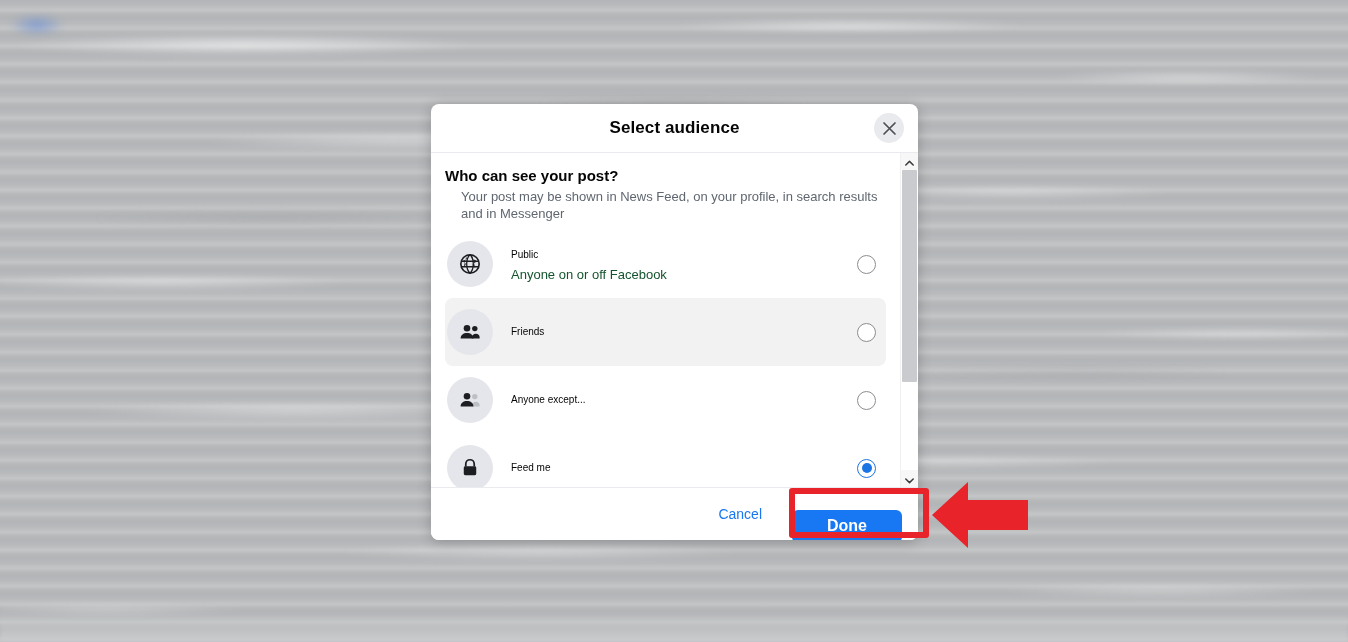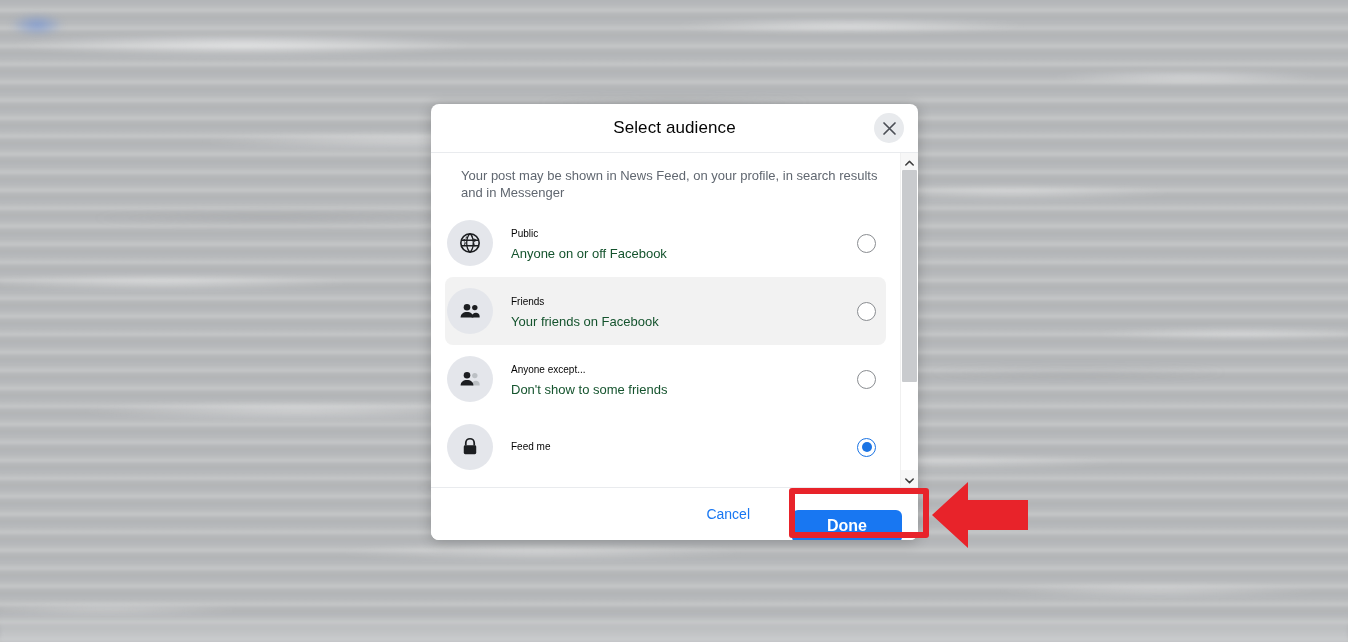--- a/index.html
+++ b/index.html
@@ -108,7 +108,7 @@
   }
   .modal-title {
     font-size: 17px;
-    font-weight: normal;
+    font-weight: bold;
     color: #050505;
     letter-spacing: 0.1px;
     text-align: right;

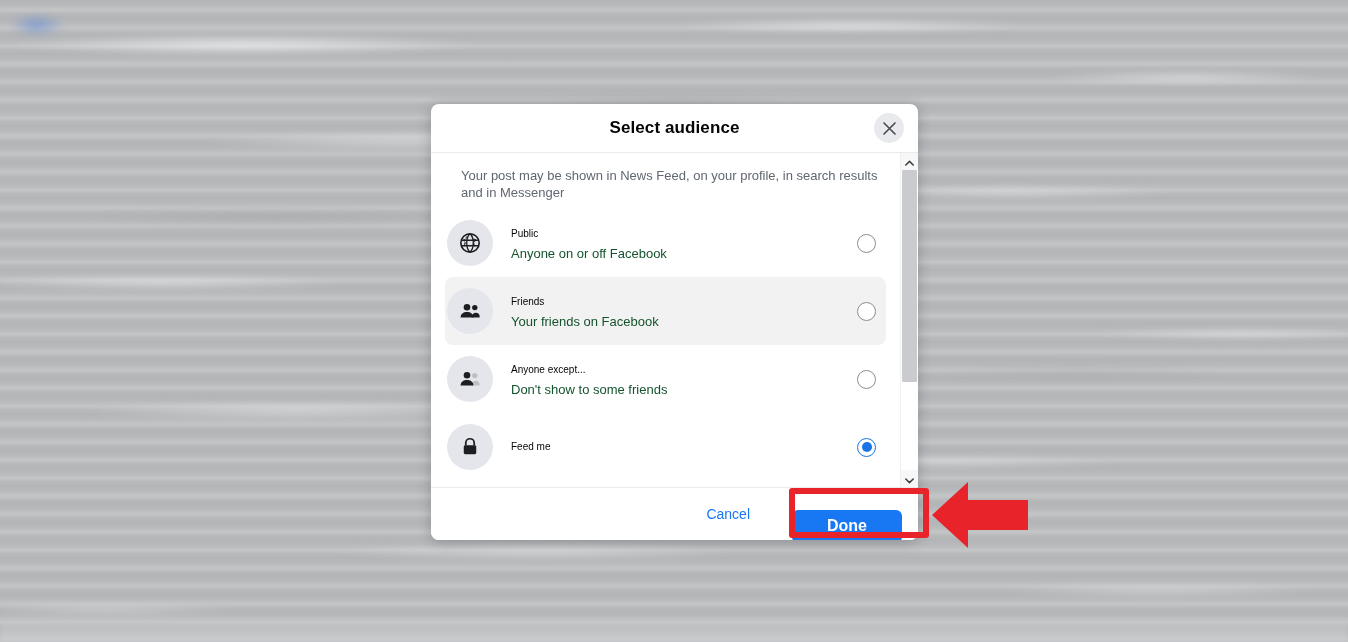--- a/index.html
+++ b/index.html
@@ -331,6 +331,7 @@
   <div class="modal-body-wrap">
 
     <div class="modal-body">
+      <div class="section-title">Who can see your post?</div>
       <div class="section-sub">Your post may be shown in News Feed, on your profile, in search results and in Messenger</div>
 
       <div class="option-row">

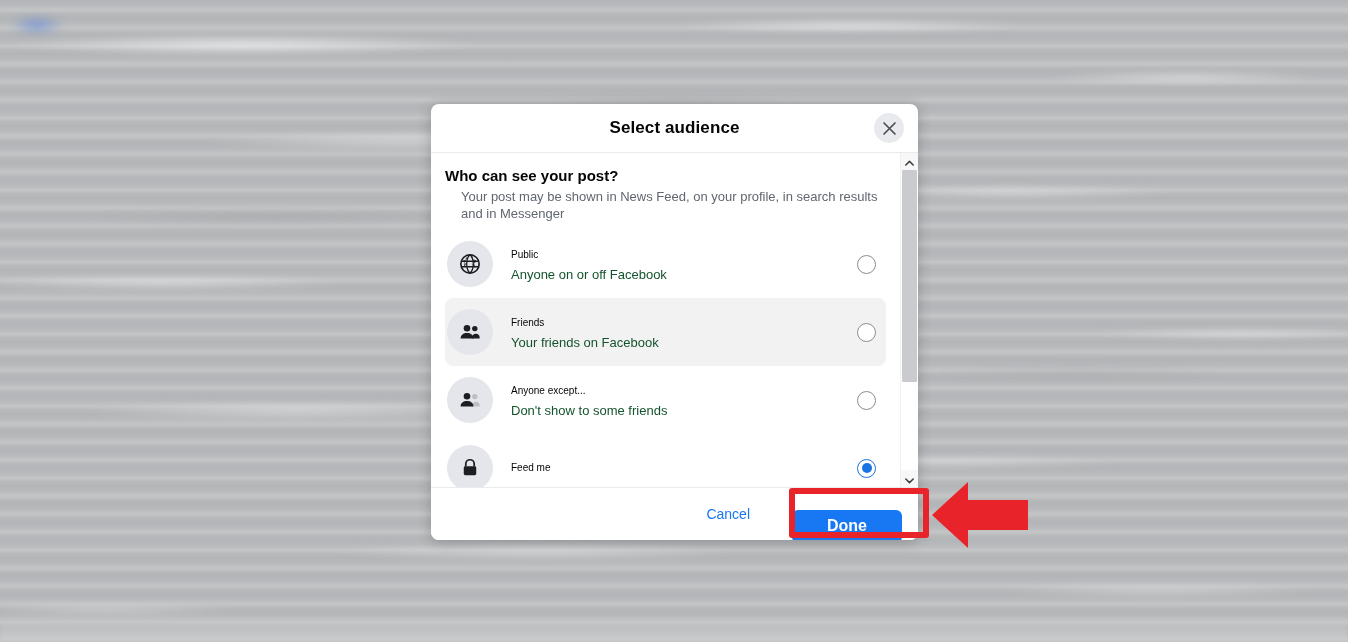--- a/index.html
+++ b/index.html
@@ -363,7 +363,6 @@
         </div>
         <div class="opt-text">
           <div class="opt-label">Friends</div>
-          <div class="opt-desc">Your friends on Facebook</div>
         </div>
         <div class="radio"></div>
       </div>

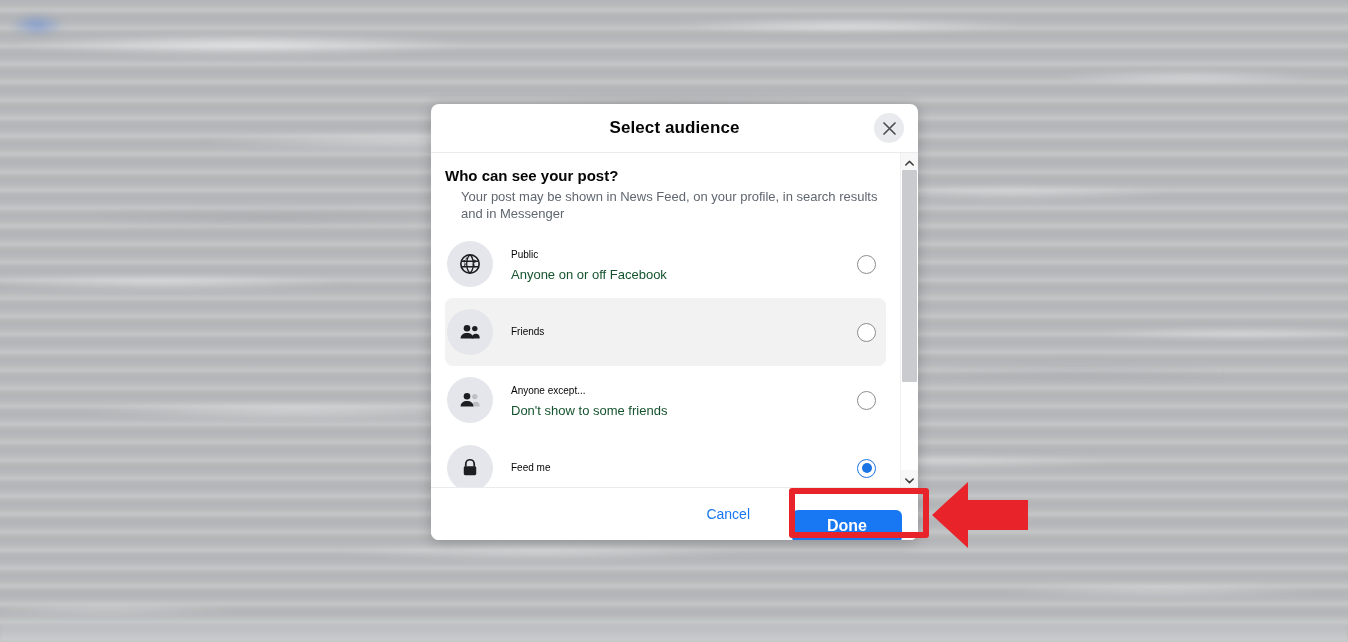--- a/index.html
+++ b/index.html
@@ -378,7 +378,6 @@
         </div>
         <div class="opt-text">
           <div class="opt-label">Anyone except...</div>
-          <div class="opt-desc">Don't show to some friends</div>
         </div>
         <div class="radio"></div>
       </div>

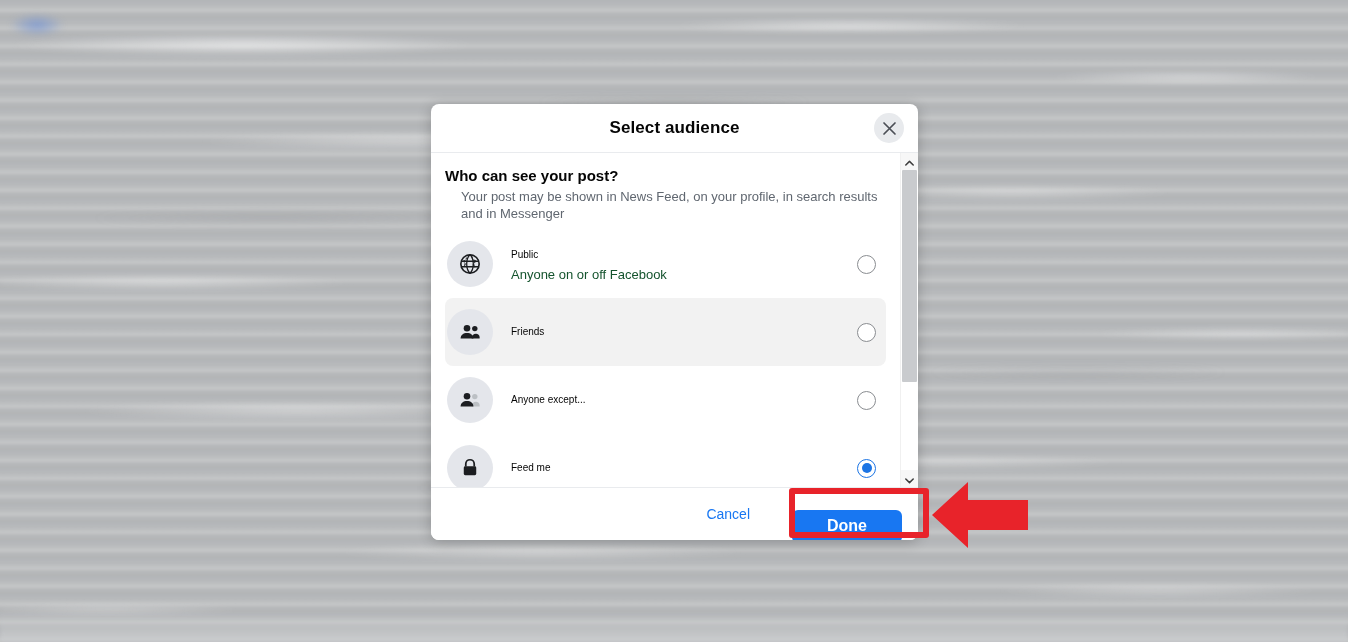--- a/index.html
+++ b/index.html
@@ -266,7 +266,7 @@
   .cancel-link {
     font-size: 14px;
     color: #1877f2;
-    margin-right: 42px;
+    margin-right: 30px;
     cursor: pointer;
   }
   .done-btn {

